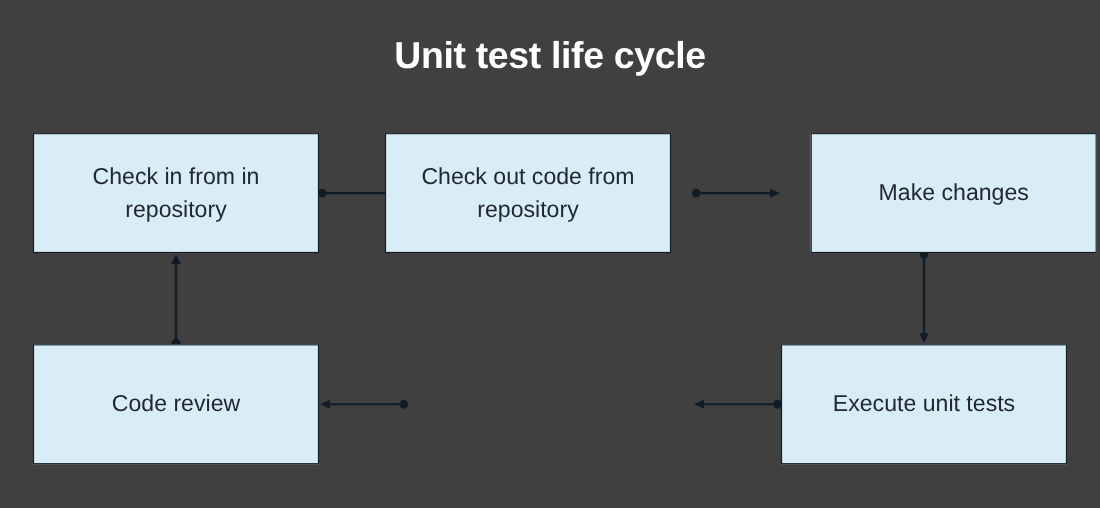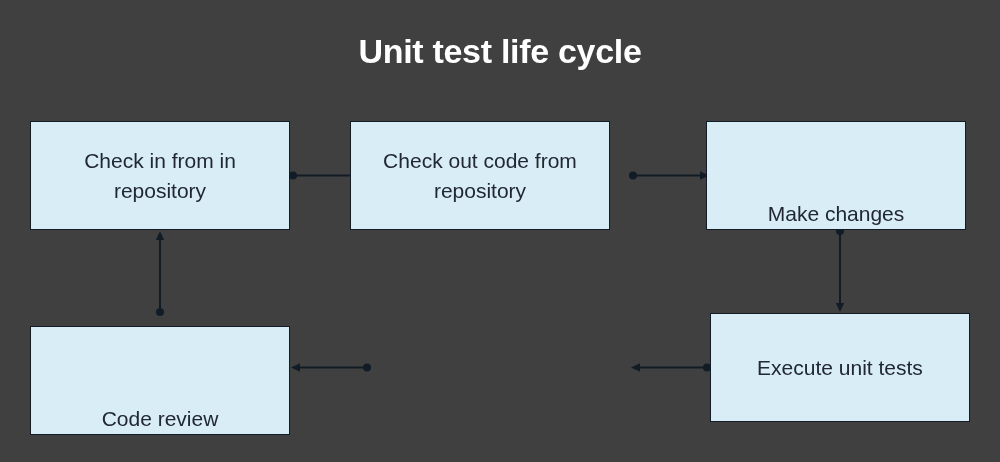--- a/index.html
+++ b/index.html
@@ -63,7 +63,7 @@
   }
   .n1 { left: 30px;  top: 121px; }
   .n2 { left: 350px; top: 121px; }
-  .n3 { left: 706px; top: 121px; align-items: flex-end; }
+  .n3 { left: 737px; top: 121px; }
   .n4 { left: 30px;  top: 326px; align-items: flex-end; }
   .n5 { left: 370px; top: 313px; }
   .n6 { left: 710px; top: 313px; }

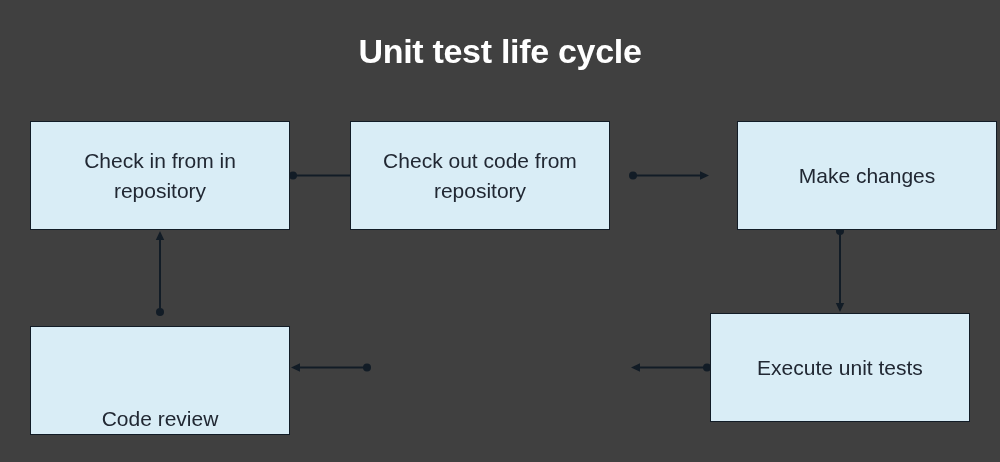--- a/index.html
+++ b/index.html
@@ -64,7 +64,7 @@
   .n1 { left: 30px;  top: 121px; }
   .n2 { left: 350px; top: 121px; }
   .n3 { left: 737px; top: 121px; }
-  .n4 { left: 30px;  top: 326px; align-items: flex-end; }
+  .n4 { left: 30px;  top: 313px; }
   .n5 { left: 370px; top: 313px; }
   .n6 { left: 710px; top: 313px; }
 </style>

